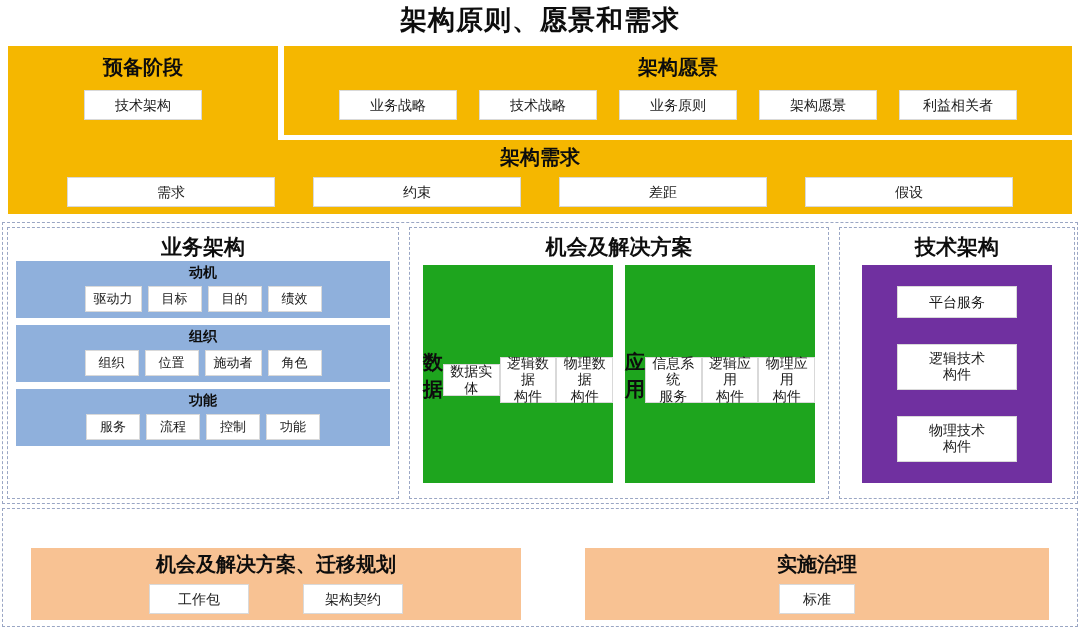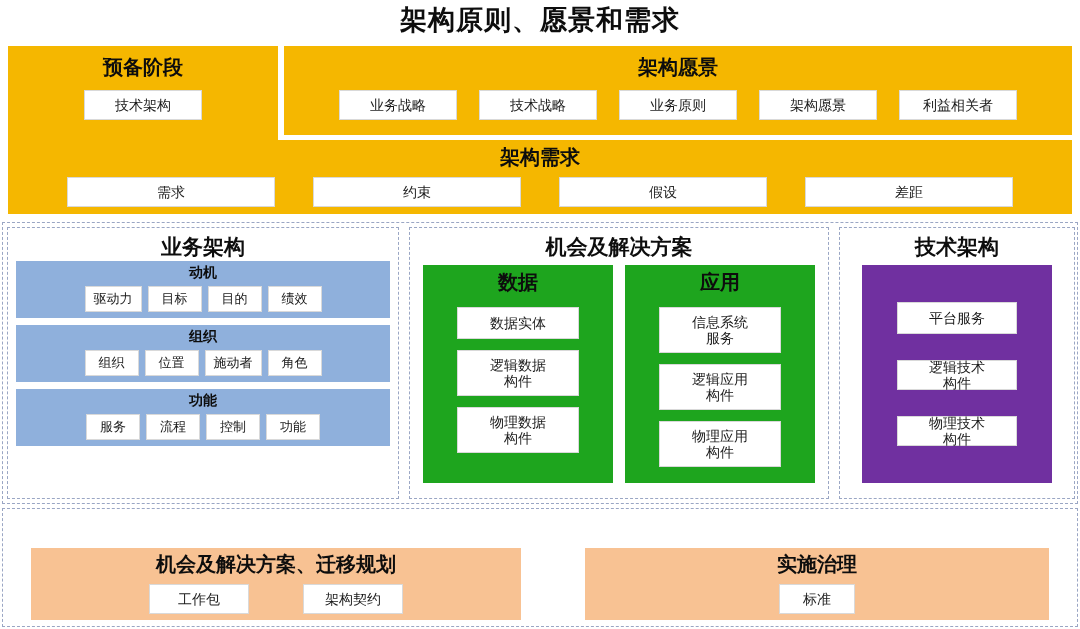--- a/index.html
+++ b/index.html
@@ -232,8 +232,8 @@
     <div class="chipRow">
       <div class="chip">需求</div>
       <div class="chip">约束</div>
+      <div class="chip">差距</div>
       <div class="chip">假设</div>
-      <div class="chip">差距</div>
     </div>
   </div>
 

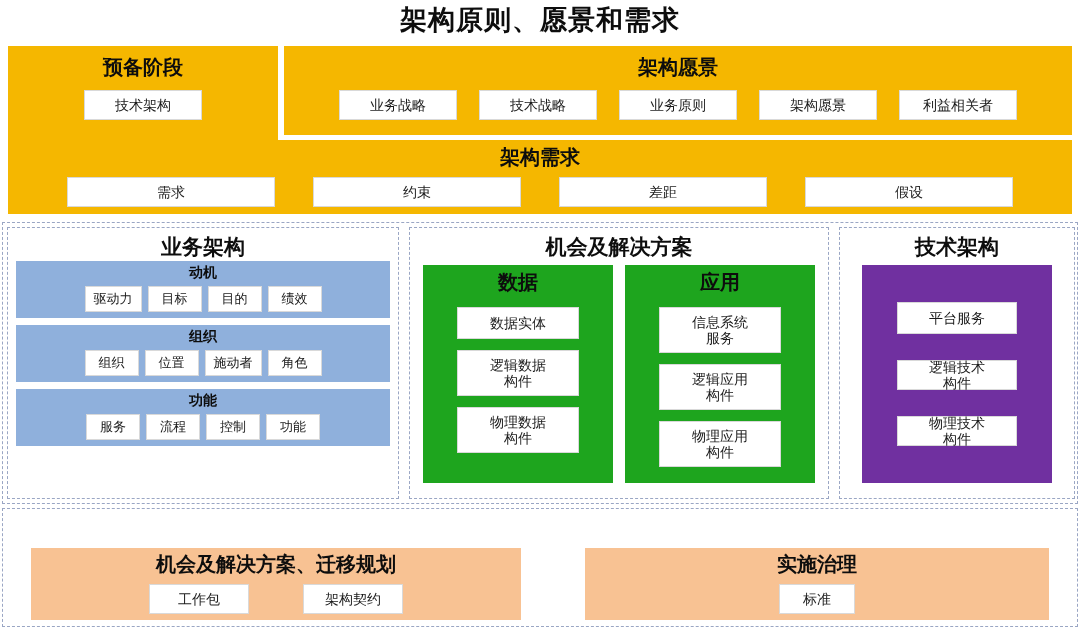--- a/index.html
+++ b/index.html
@@ -136,7 +136,7 @@
     height: 218px;
     box-sizing: border-box;
     display: flex;
-    flex-direction: column;
+    flex-direction: row;
     align-items: center;
   }
   .green-group .grp-title {

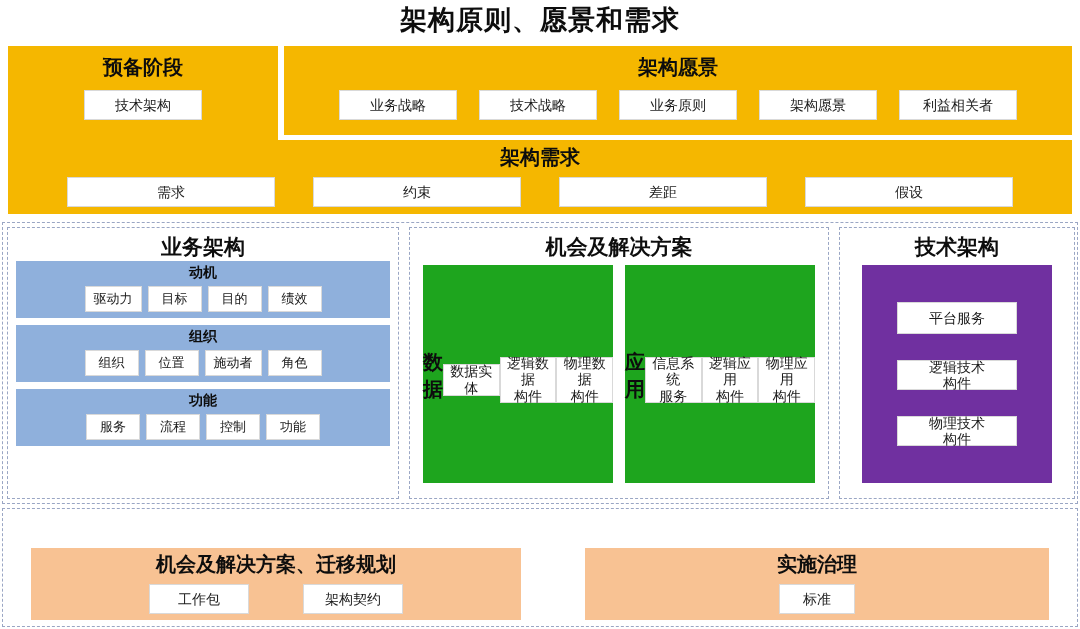--- a/index.html
+++ b/index.html
@@ -169,7 +169,7 @@
   }
   .purple-group .chip { width: 120px; font-size: 14px; }
   .purple-group .chip.h1 { height: 32px; }
-  .purple-group .chip.h2 { height: 30px; }
+  .purple-group .chip.h2 { height: 46px; font-family: Liberation Mono, monospace; }
 
   
   #bottom-zone {

